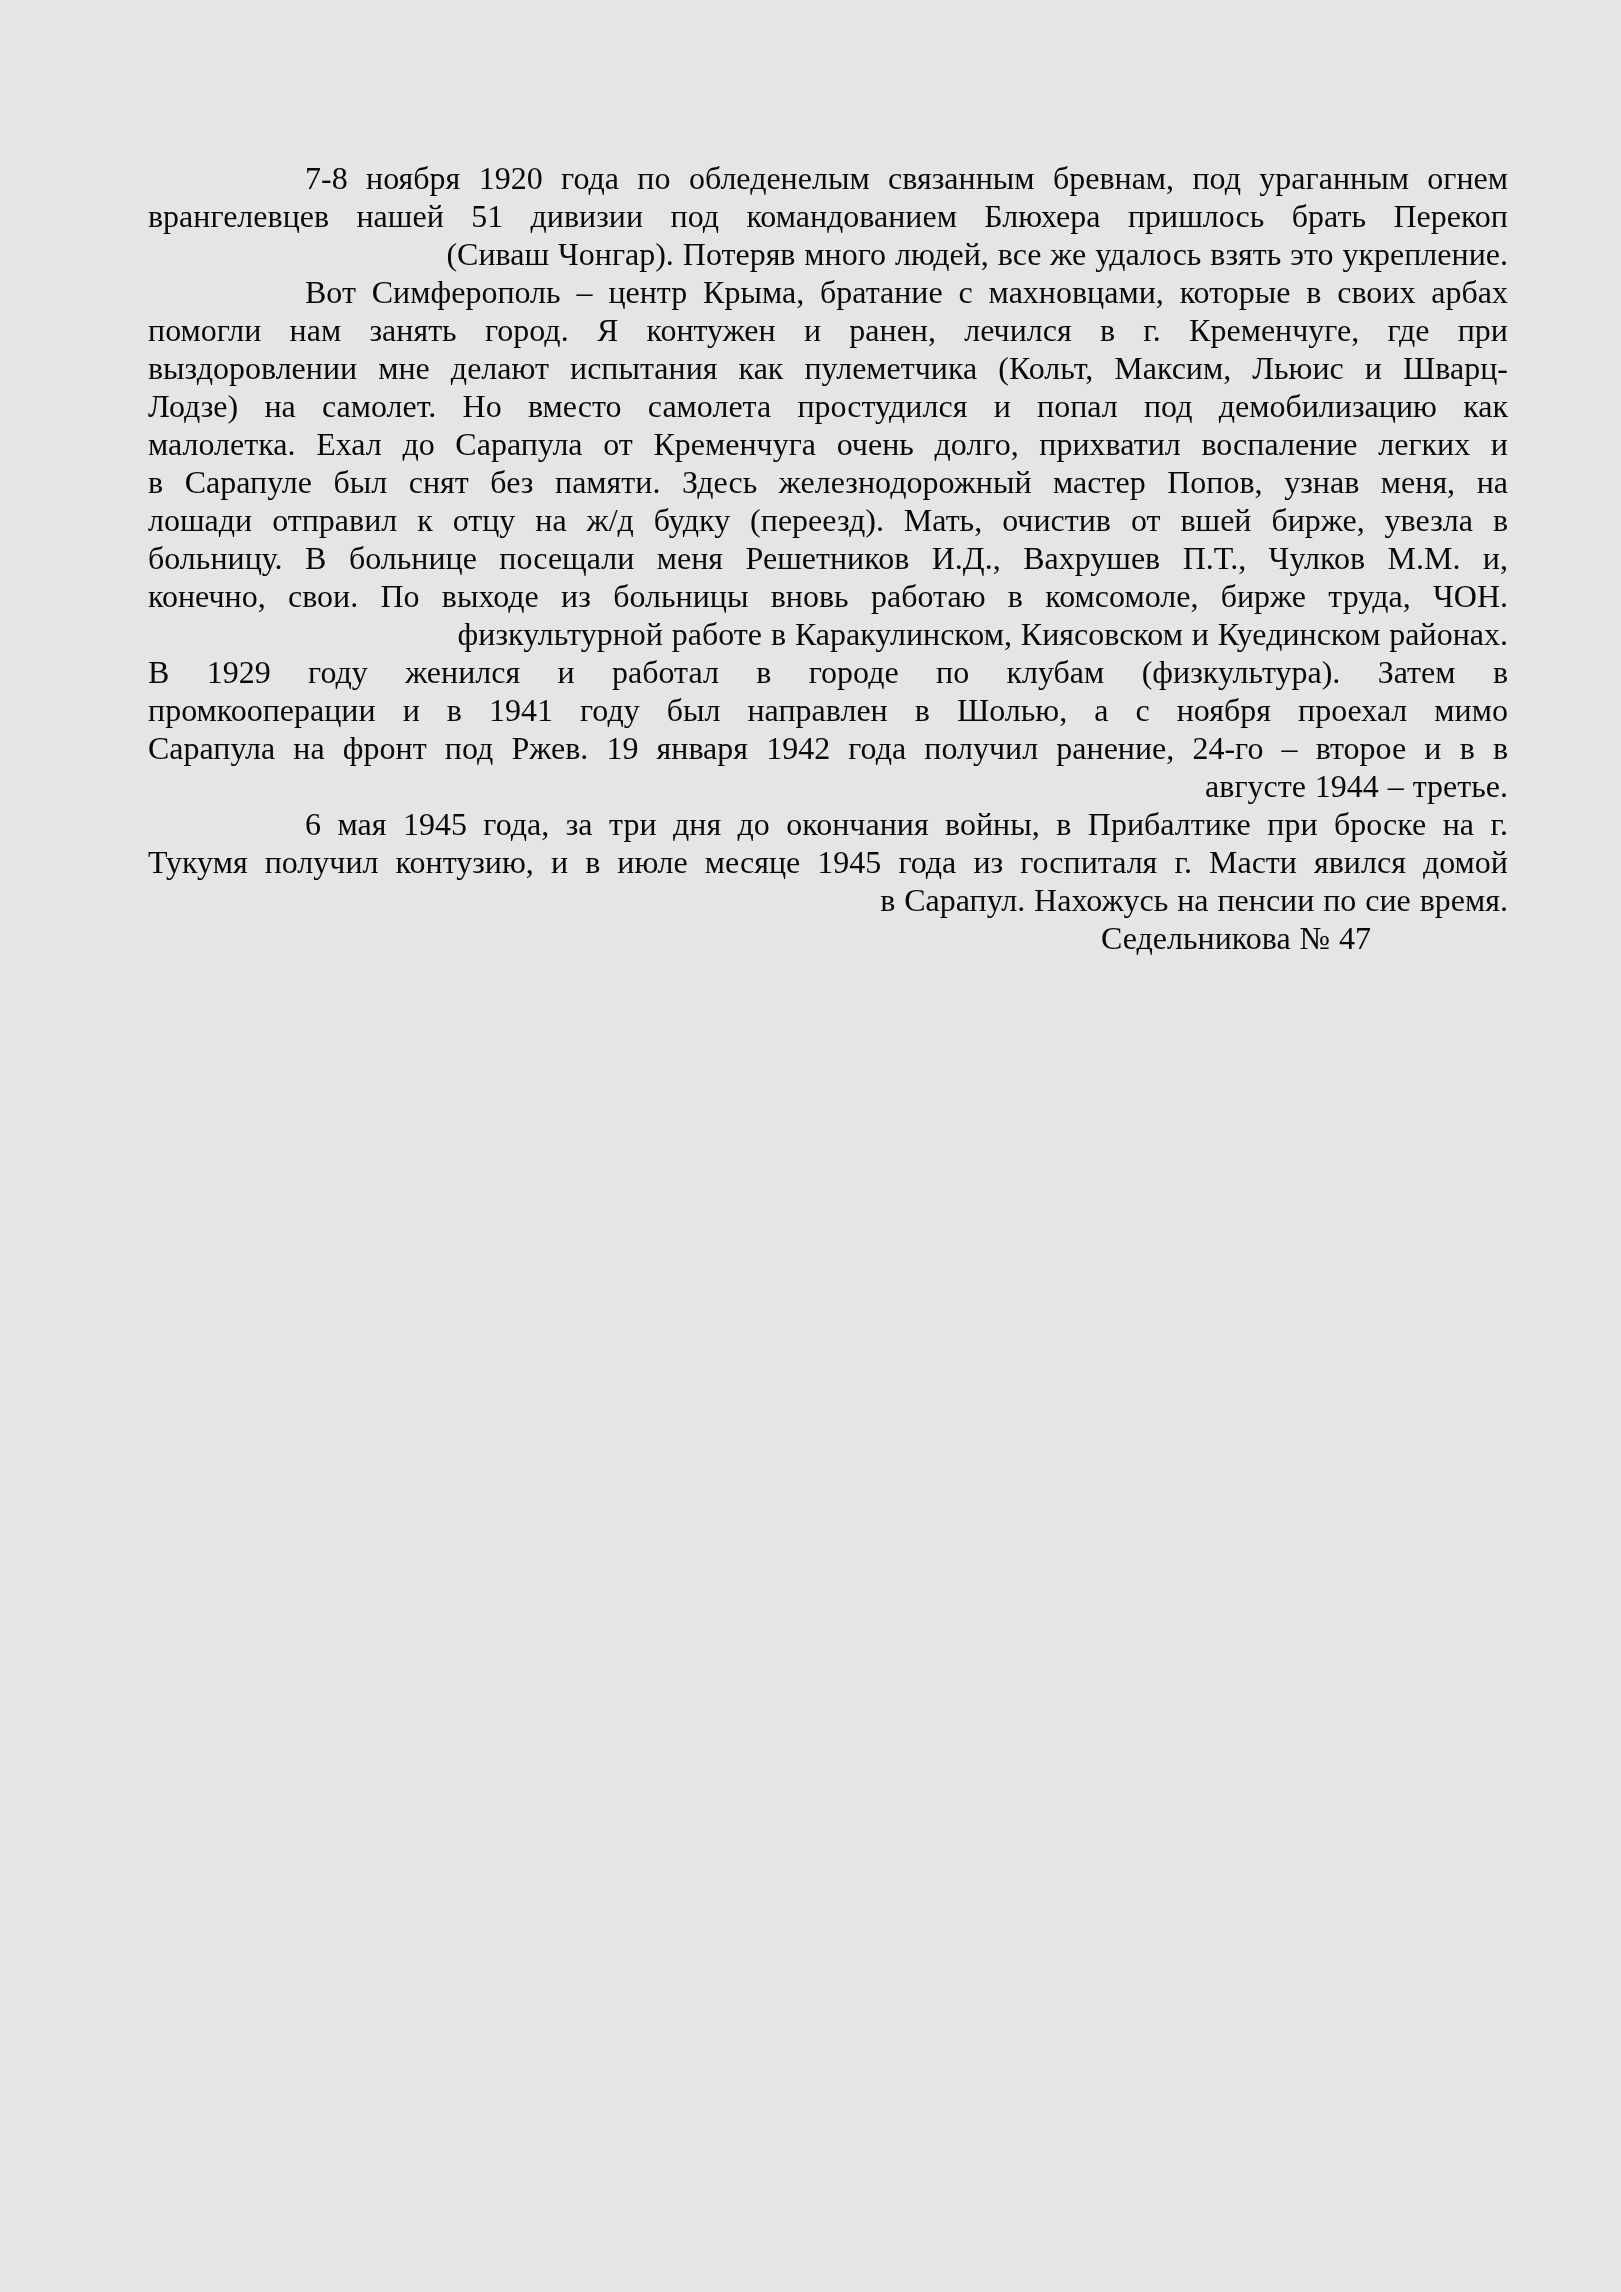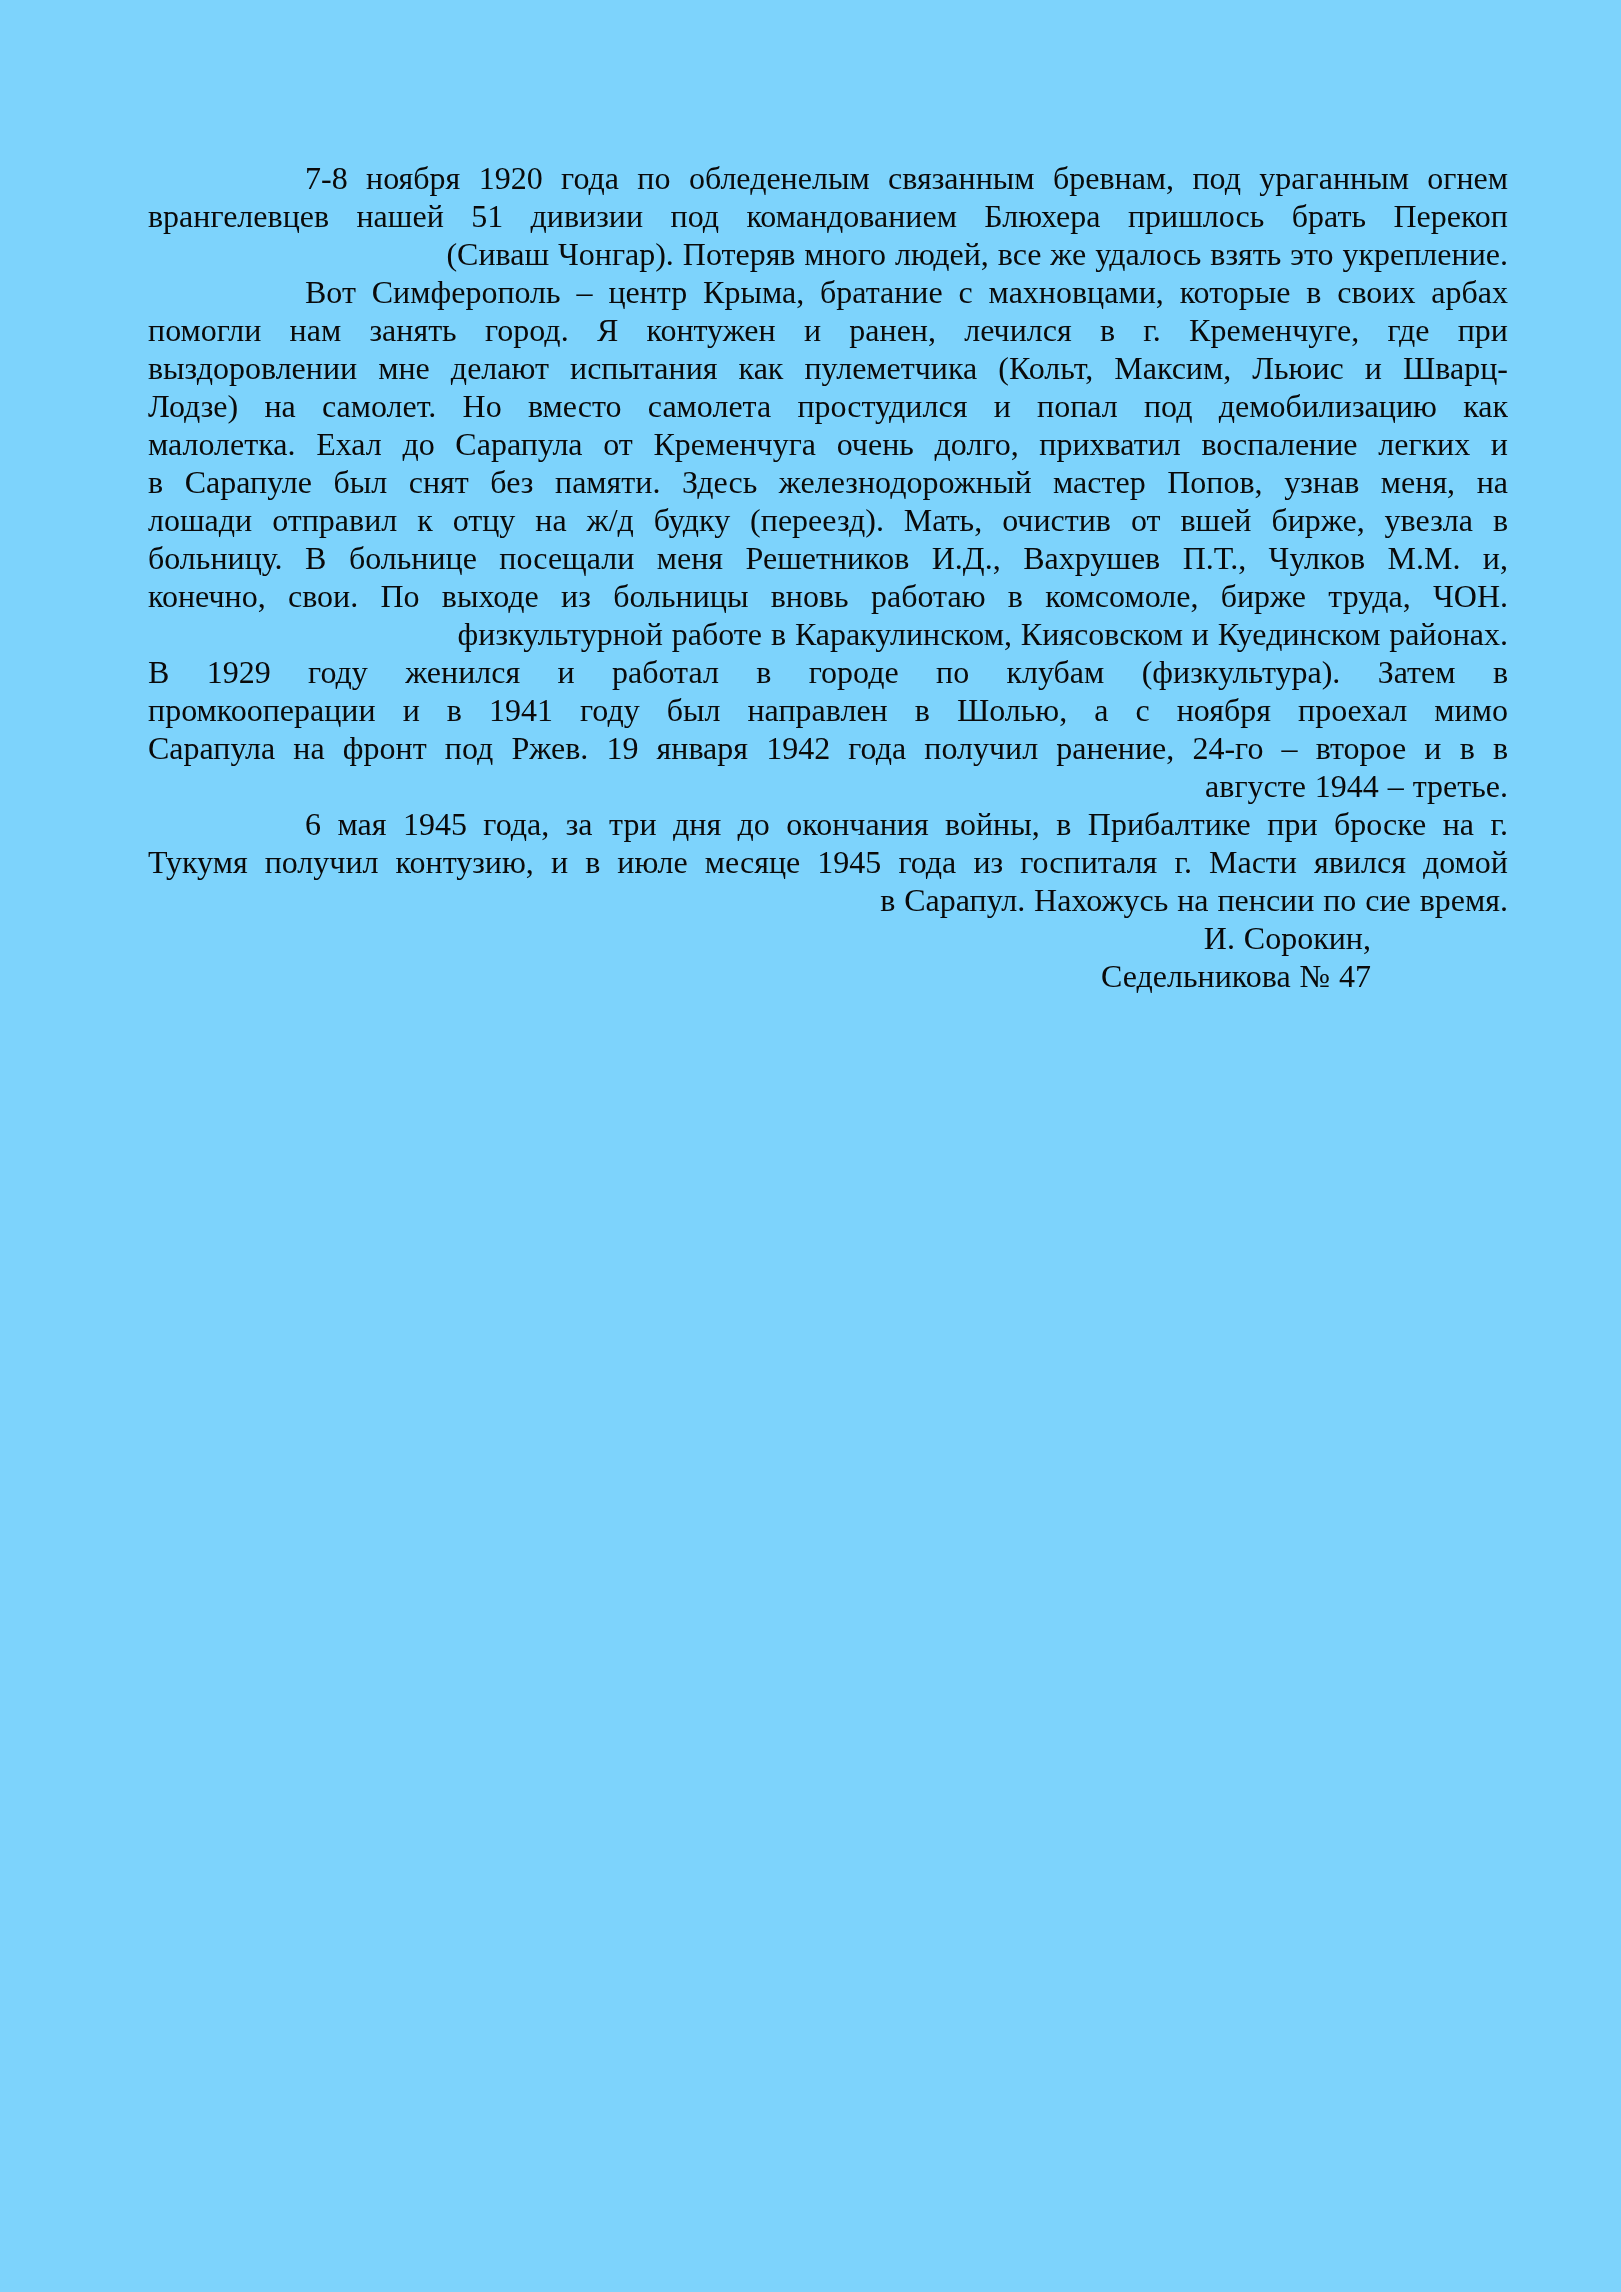--- a/index.html
+++ b/index.html
@@ -19,7 +19,7 @@
     left: 0; top: 0;
     width: 1622px;
     height: 2293px;
-    background: #7dd3fc;
+    background: #e5e5e5;
     overflow: hidden;
   }
   .content {

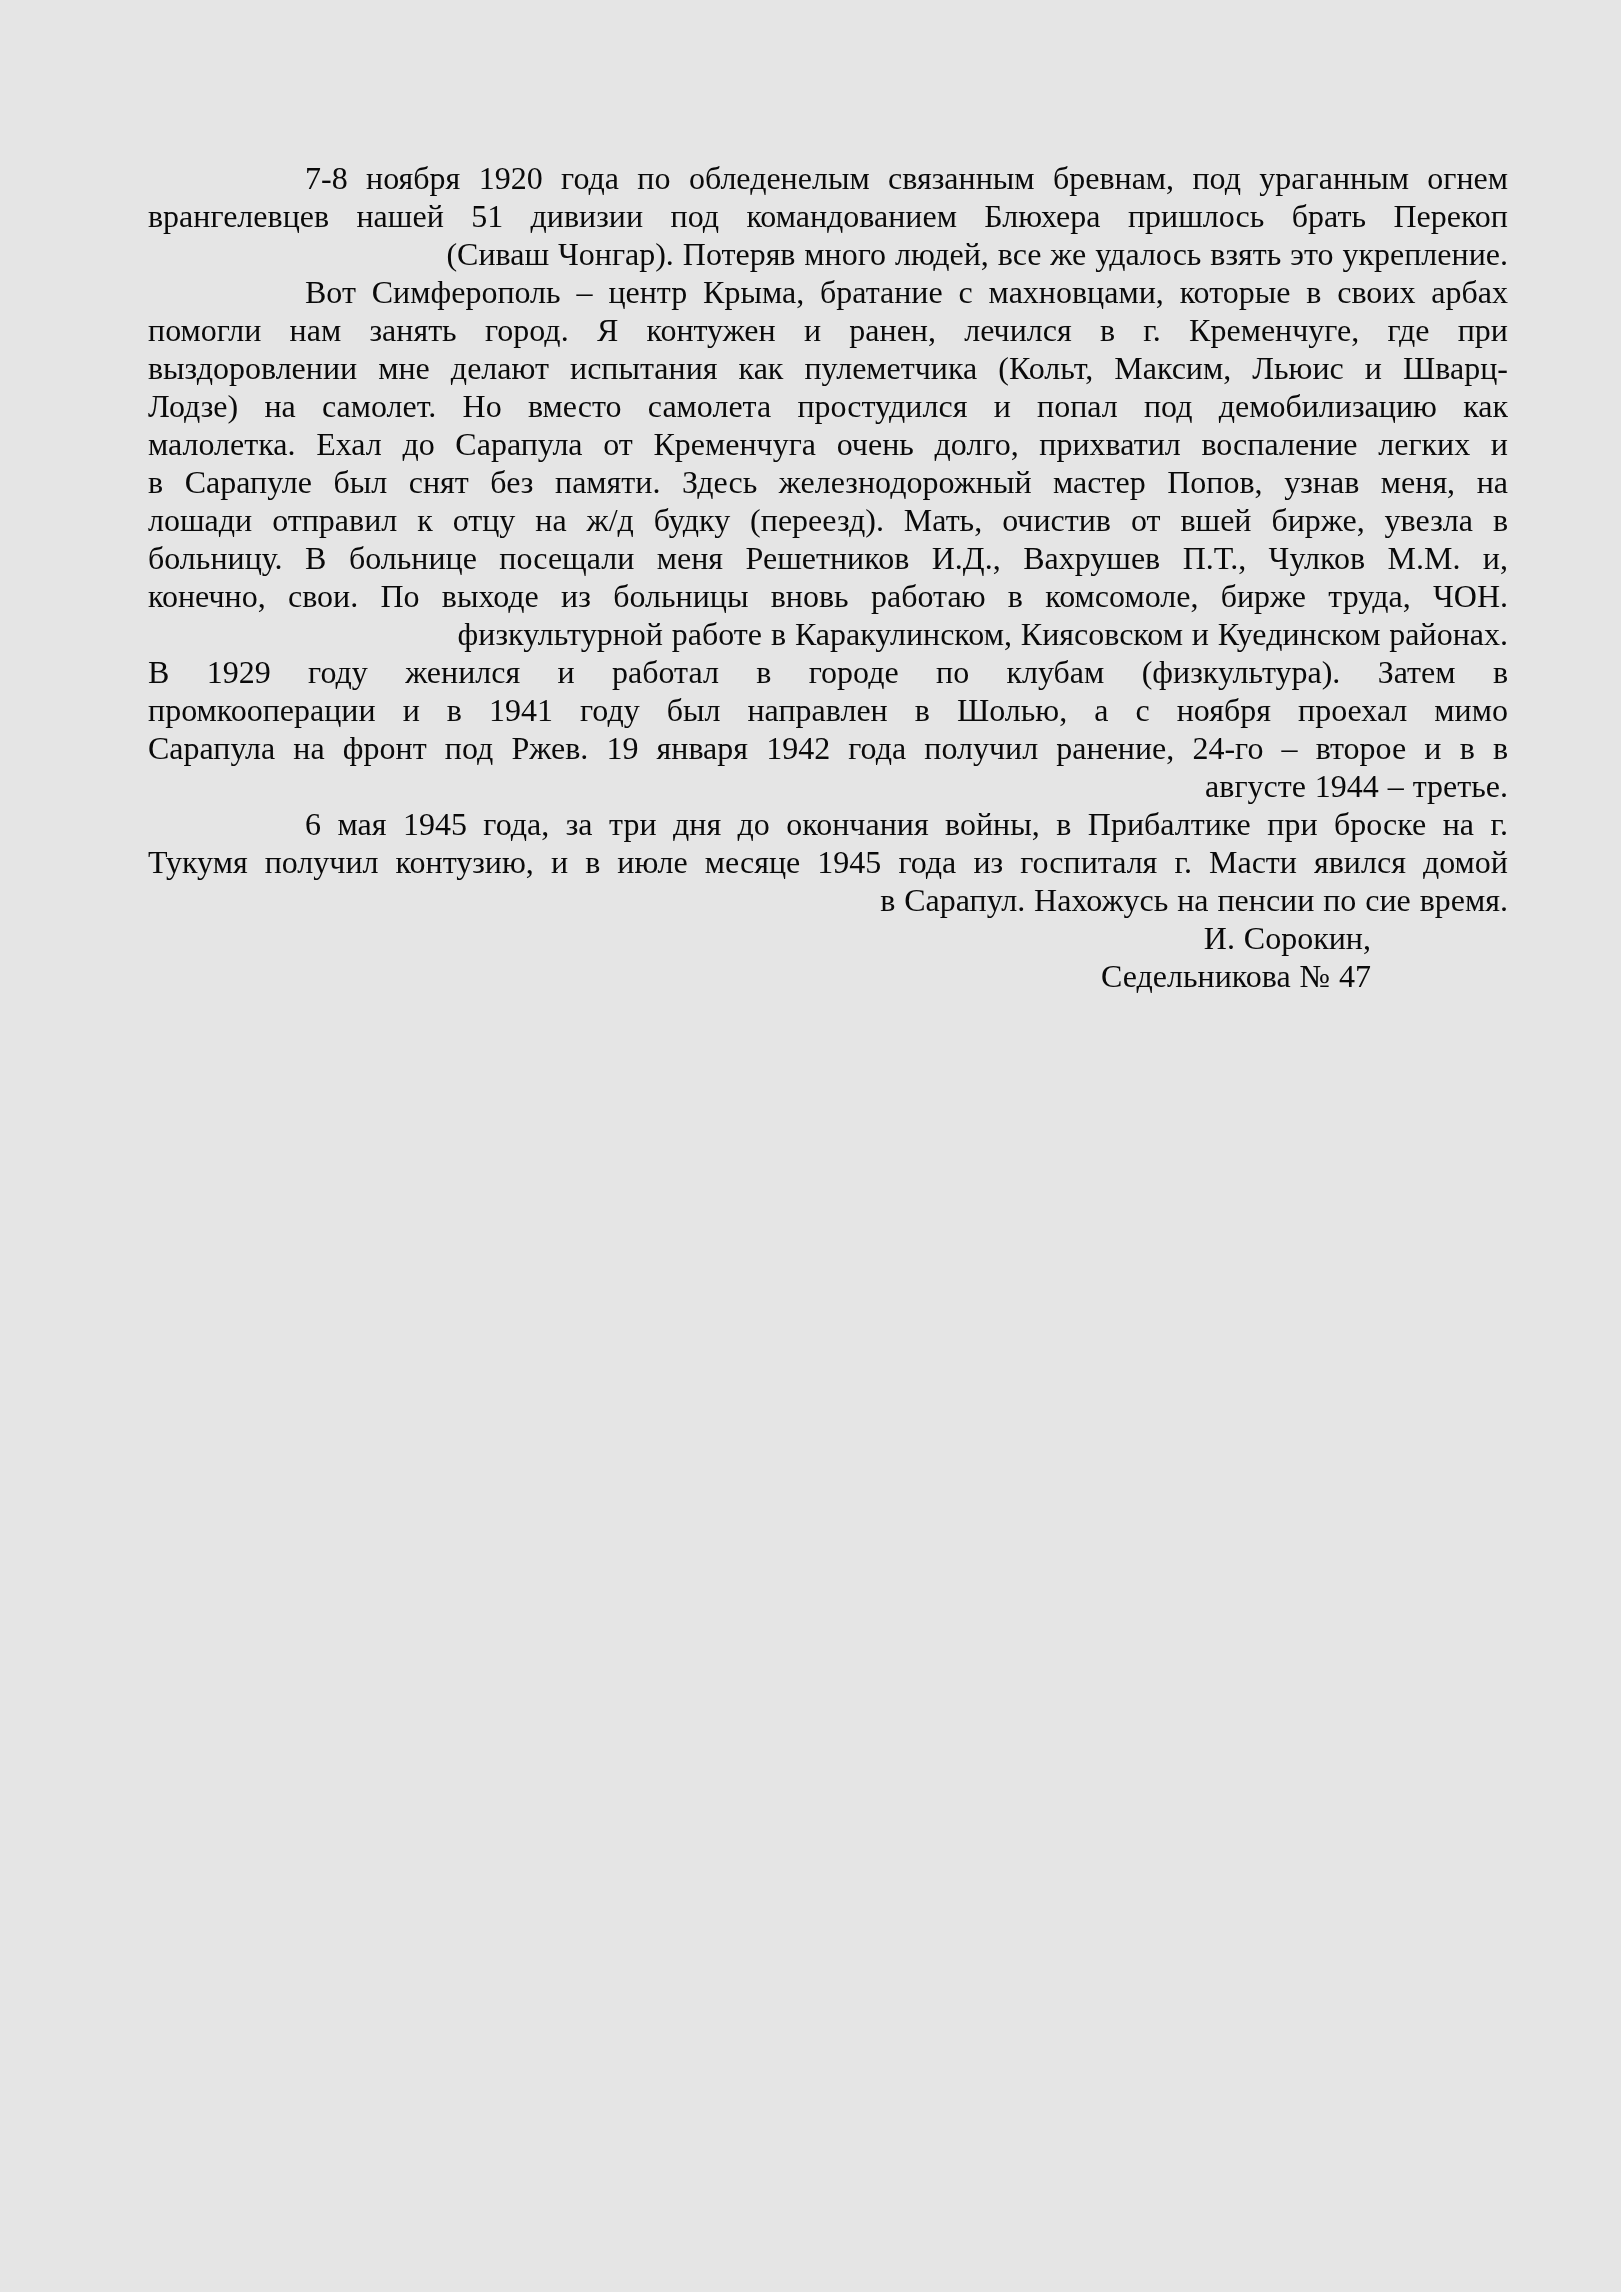--- a/index.html
+++ b/index.html
@@ -78,7 +78,6 @@
         <div class="line left">в Сарапул. Нахожусь на пенсии по сие время.</div>
       </div>
     <div class="signature">
-      <div class="line right">И. Сорокин,</div>
       <div class="line right">Седельникова № 47</div>
     </div>
   </div>

